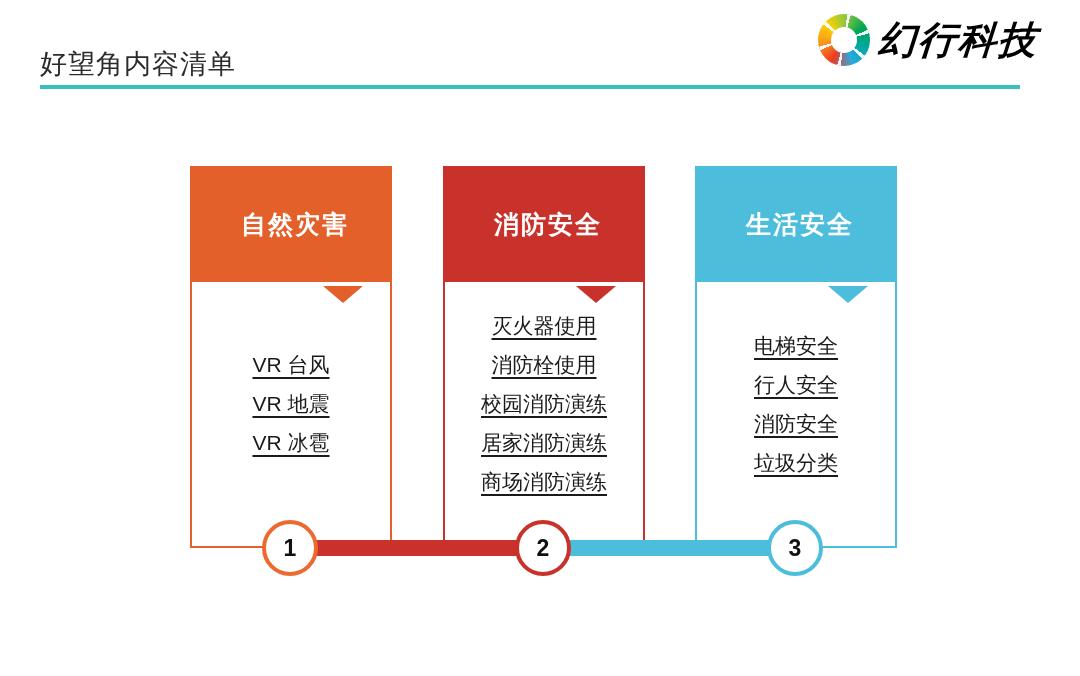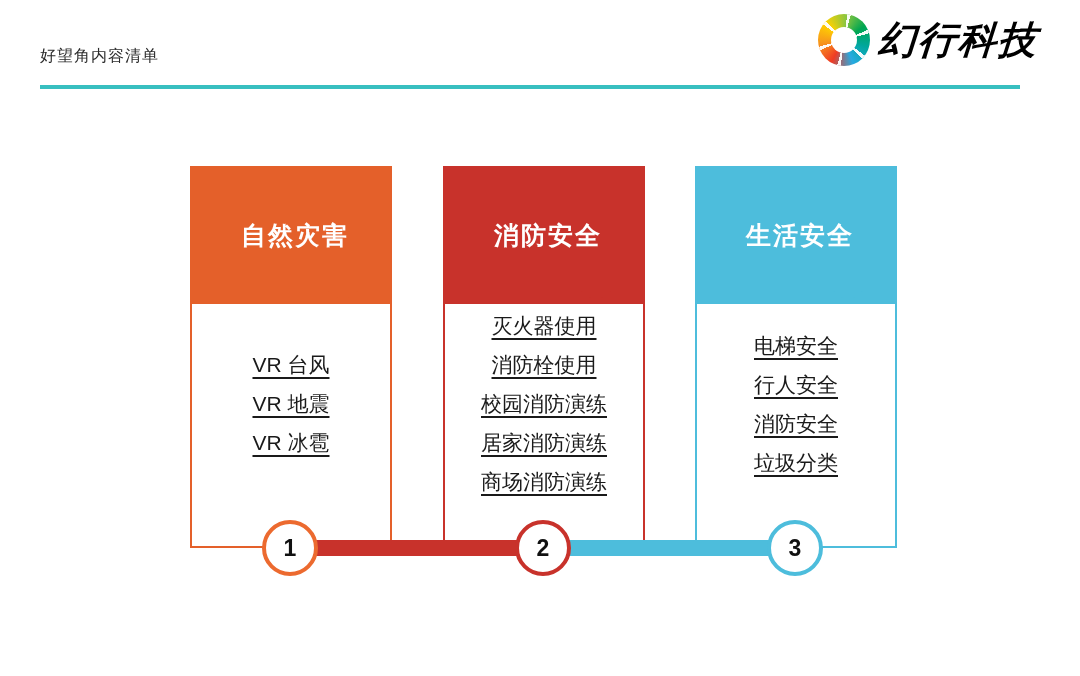--- a/index.html
+++ b/index.html
@@ -16,7 +16,7 @@
   .slide-title {
     position: absolute; left: 40px; top: 46px;
     font-family: "DejaVu Serif", serif;
-    font-size: 16px; color: #2b2b2b; letter-spacing: 1px;
+    font-size: 27px; color: #2b2b2b; letter-spacing: 1px;
   }
   .divider {
     position: absolute; left: 40px; top: 85px;

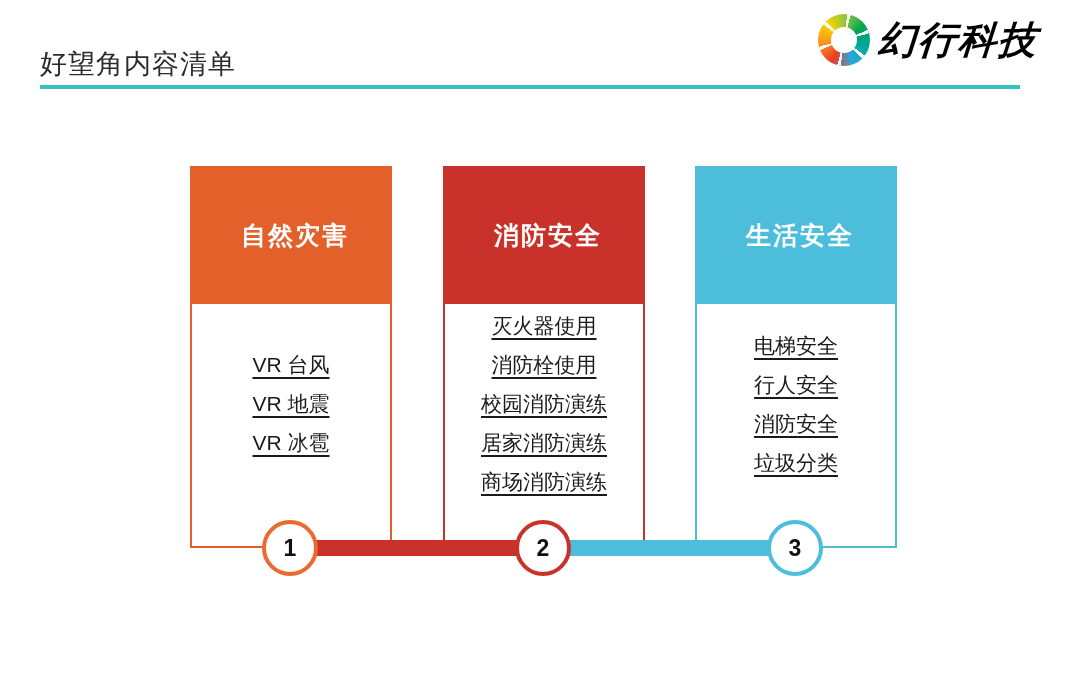--- a/index.html
+++ b/index.html
@@ -60,7 +60,7 @@
 
   .col-header {
     position: relative;
-    margin: -2px -2px 0 -2px; height: 138px;
+    margin: -2px -2px 0 -2px; height: 116px;
     display: flex; align-items: center; justify-content: center; padding-left: 8px;
   }
   .col-1 .col-header { background: #e4602a; }

